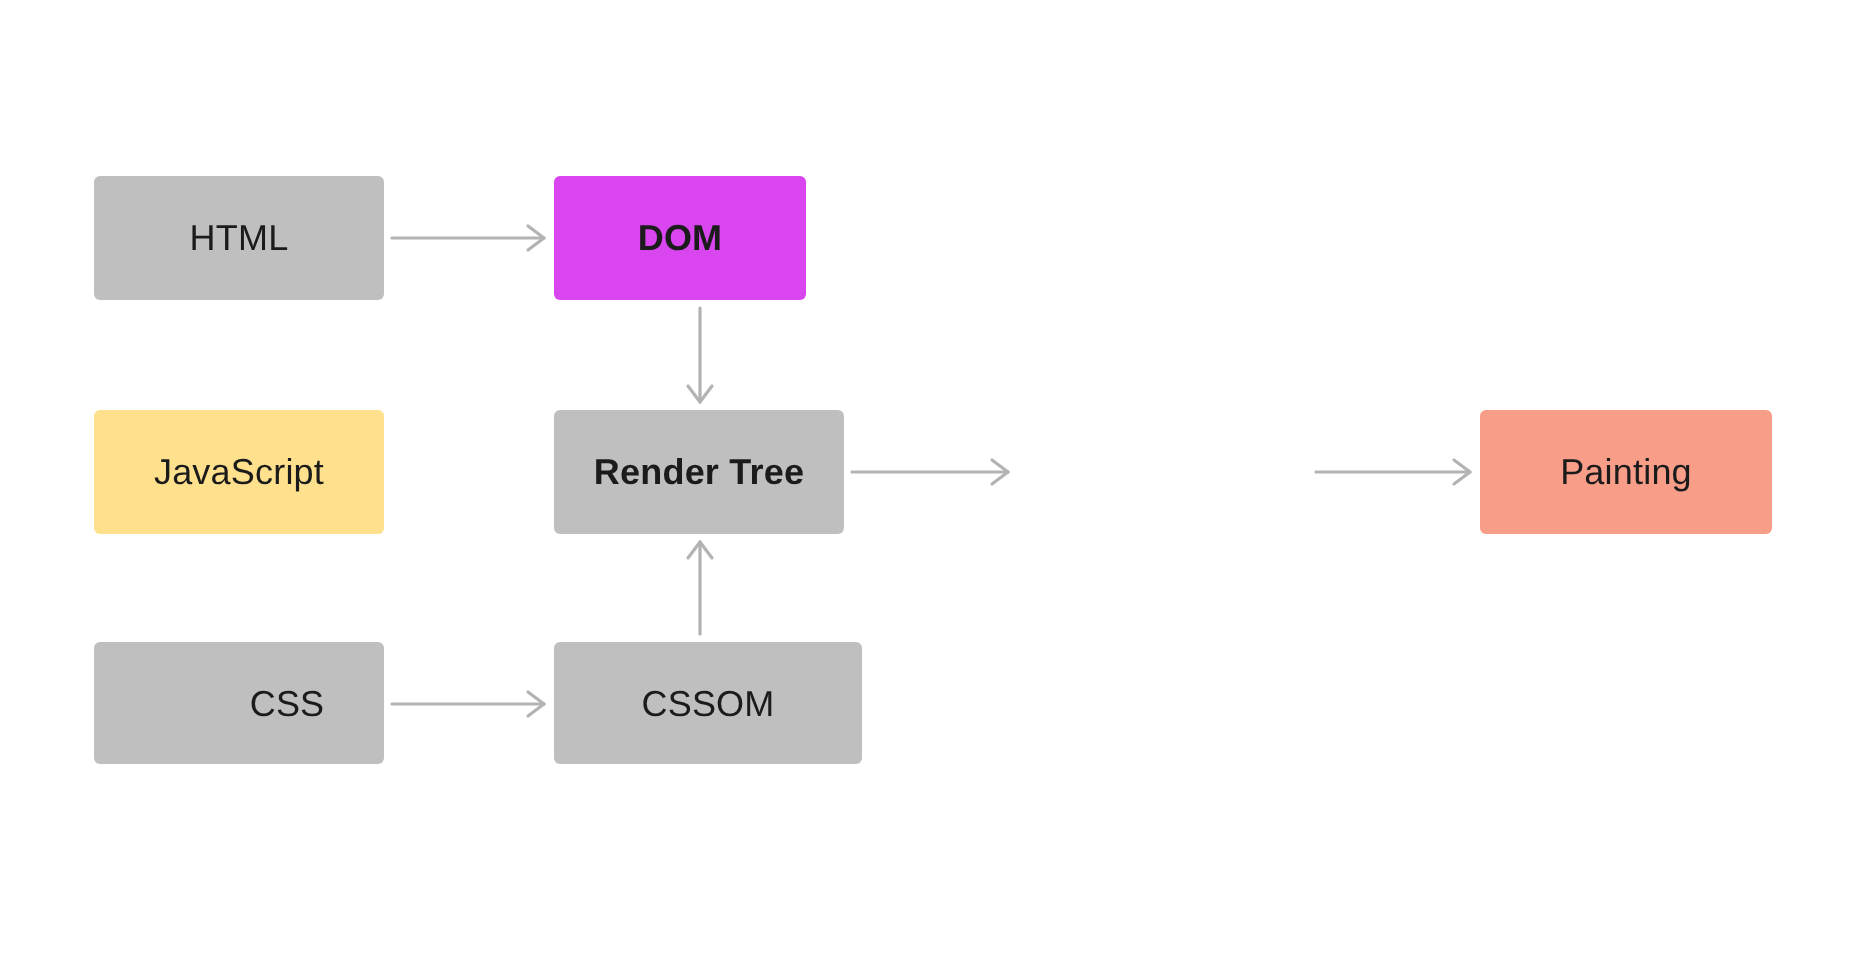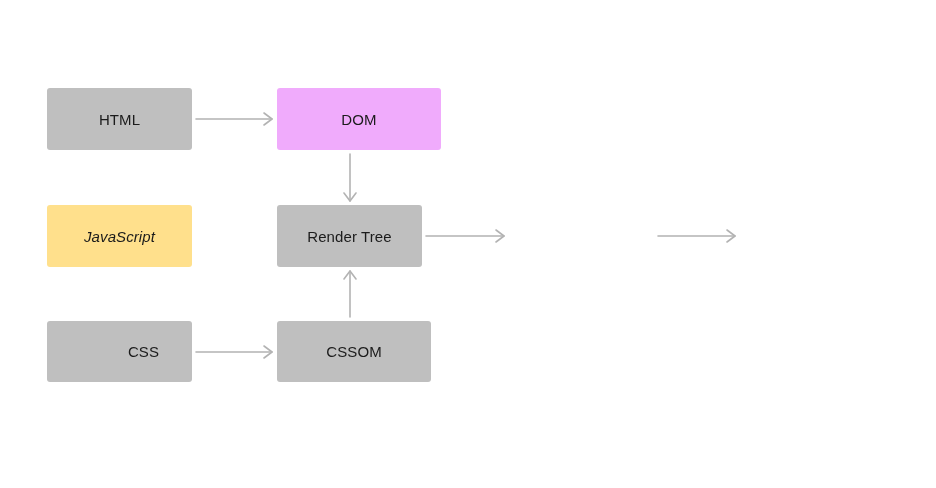--- a/index.html
+++ b/index.html
@@ -27,7 +27,7 @@
     box-sizing: border-box;
   }
   .node-label {
-    font-size: 15px;
+    font-size: 18px;
     line-height: 1;
     color: #1b1b1b;
     letter-spacing: 0.1px;

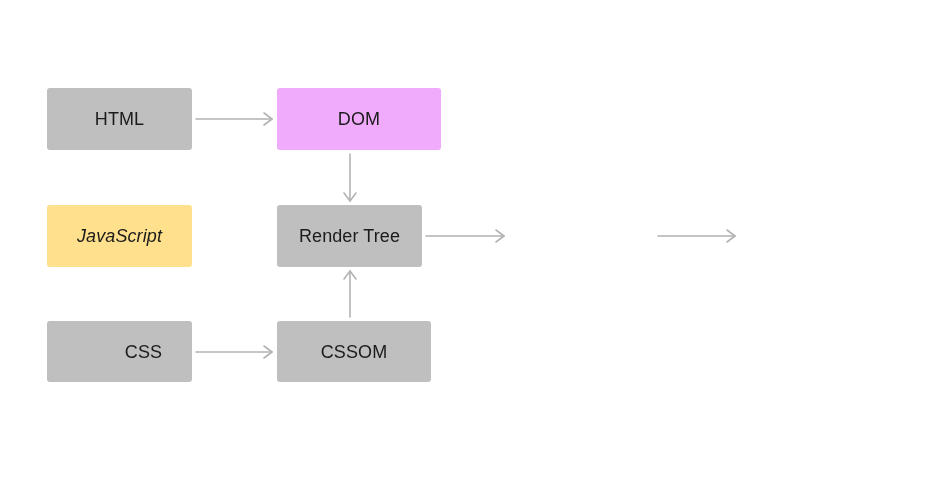--- a/index.html
+++ b/index.html
@@ -88,7 +88,7 @@
     <span class="node-label">HTML</span>
   </div>
 
-  <div class="node" style="left:277px; top:88px; width:164px; height:62px; background:#f0abfc;">
+  <div class="node" style="left:277px; top:88px; width:126px; height:62px; background:#d946ef;font-weight:bold;">
     <span class="node-label">DOM</span>
   </div>
 

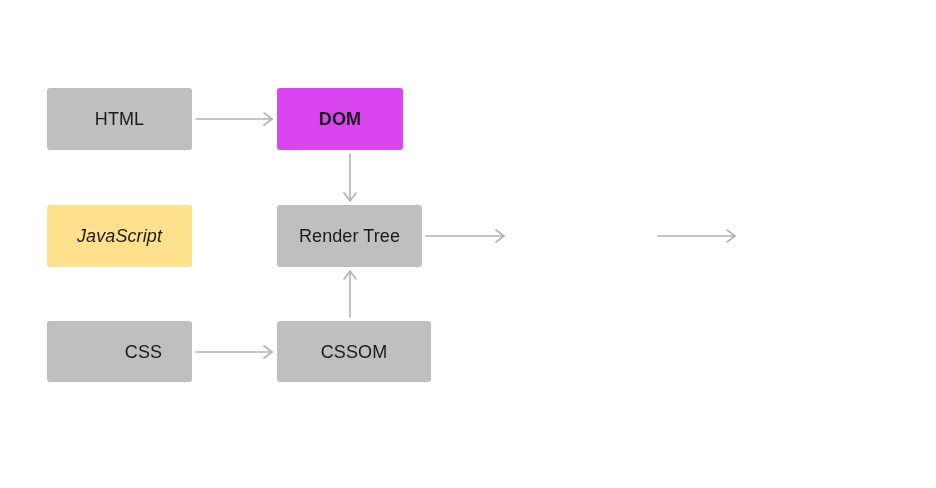--- a/index.html
+++ b/index.html
@@ -92,7 +92,7 @@
     <span class="node-label">DOM</span>
   </div>
 
-  <div class="node" style="left:47px; top:205px; width:145px; height:62px; background:#ffe08c;font-style:italic;">
+  <div class="node" style="left:47px; top:205px; width:145px; height:62px; background:#ffe08c;">
     <span class="node-label">JavaScript</span>
   </div>
 

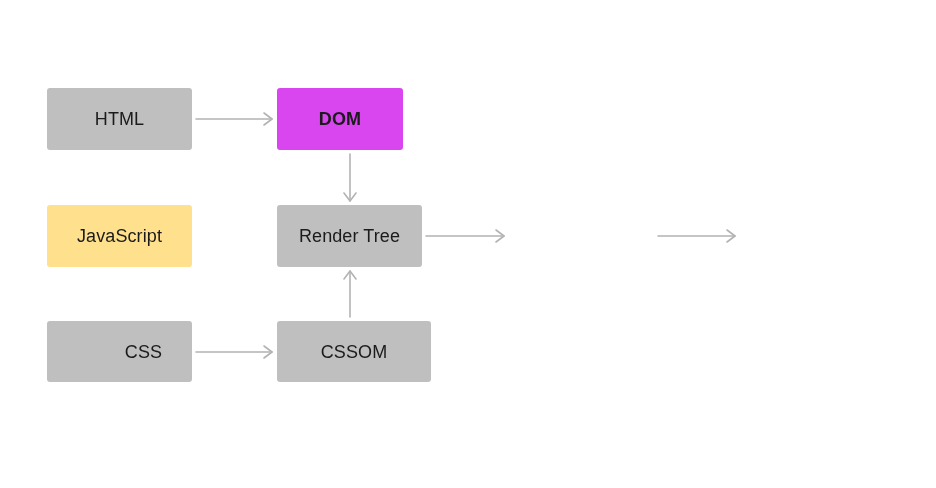--- a/index.html
+++ b/index.html
@@ -96,7 +96,7 @@
     <span class="node-label">JavaScript</span>
   </div>
 
-  <div class="node" style="left:277px; top:205px; width:145px; height:62px; background:#bfbfbf;">
+  <div class="node" style="left:277px; top:205px; width:145px; height:62px; background:#bfbfbf;font-weight:bold;">
     <span class="node-label">Render Tree</span>
   </div>
 

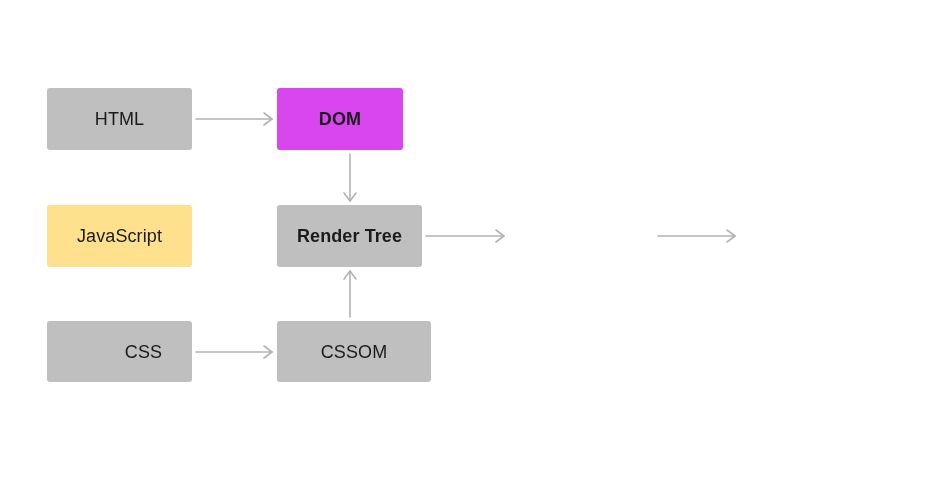--- a/index.html
+++ b/index.html
@@ -101,6 +101,9 @@
   </div>
 
 
+  <div class="node" style="left:740px; top:205px; width:146px; height:62px; background:#f79d88;">
+    <span class="node-label">Painting</span>
+  </div>
 
   <div class="node" style="left:47px; top:321px; width:145px; height:61px; background:#bfbfbf;padding-left:48px;">
     <span class="node-label">CSS</span>

